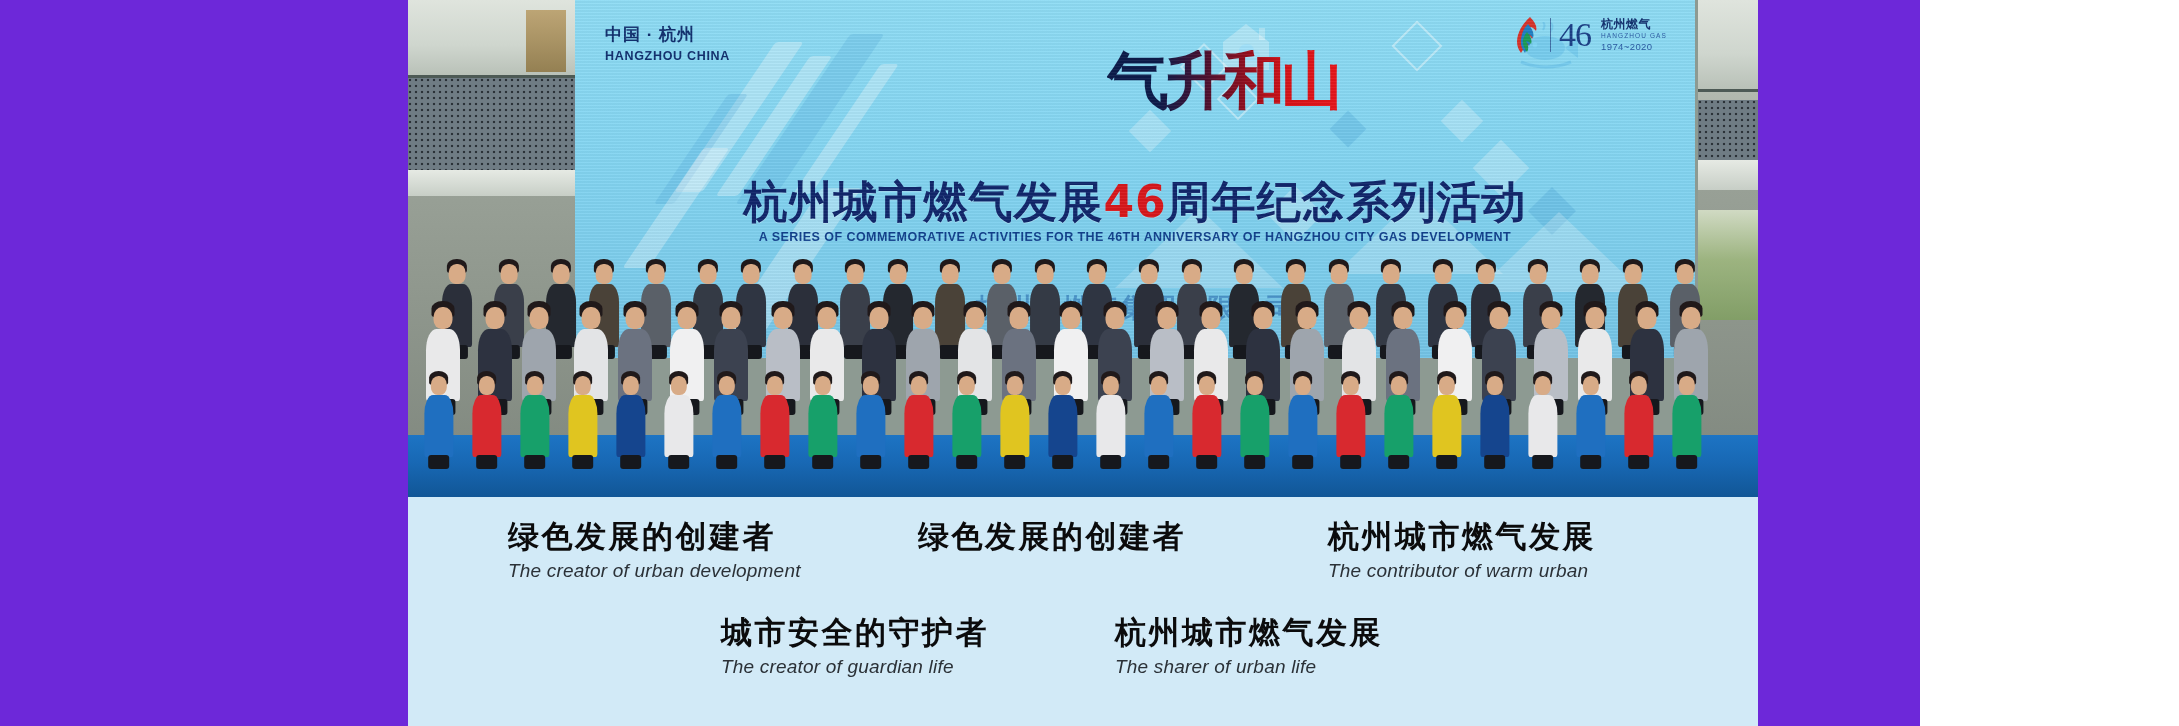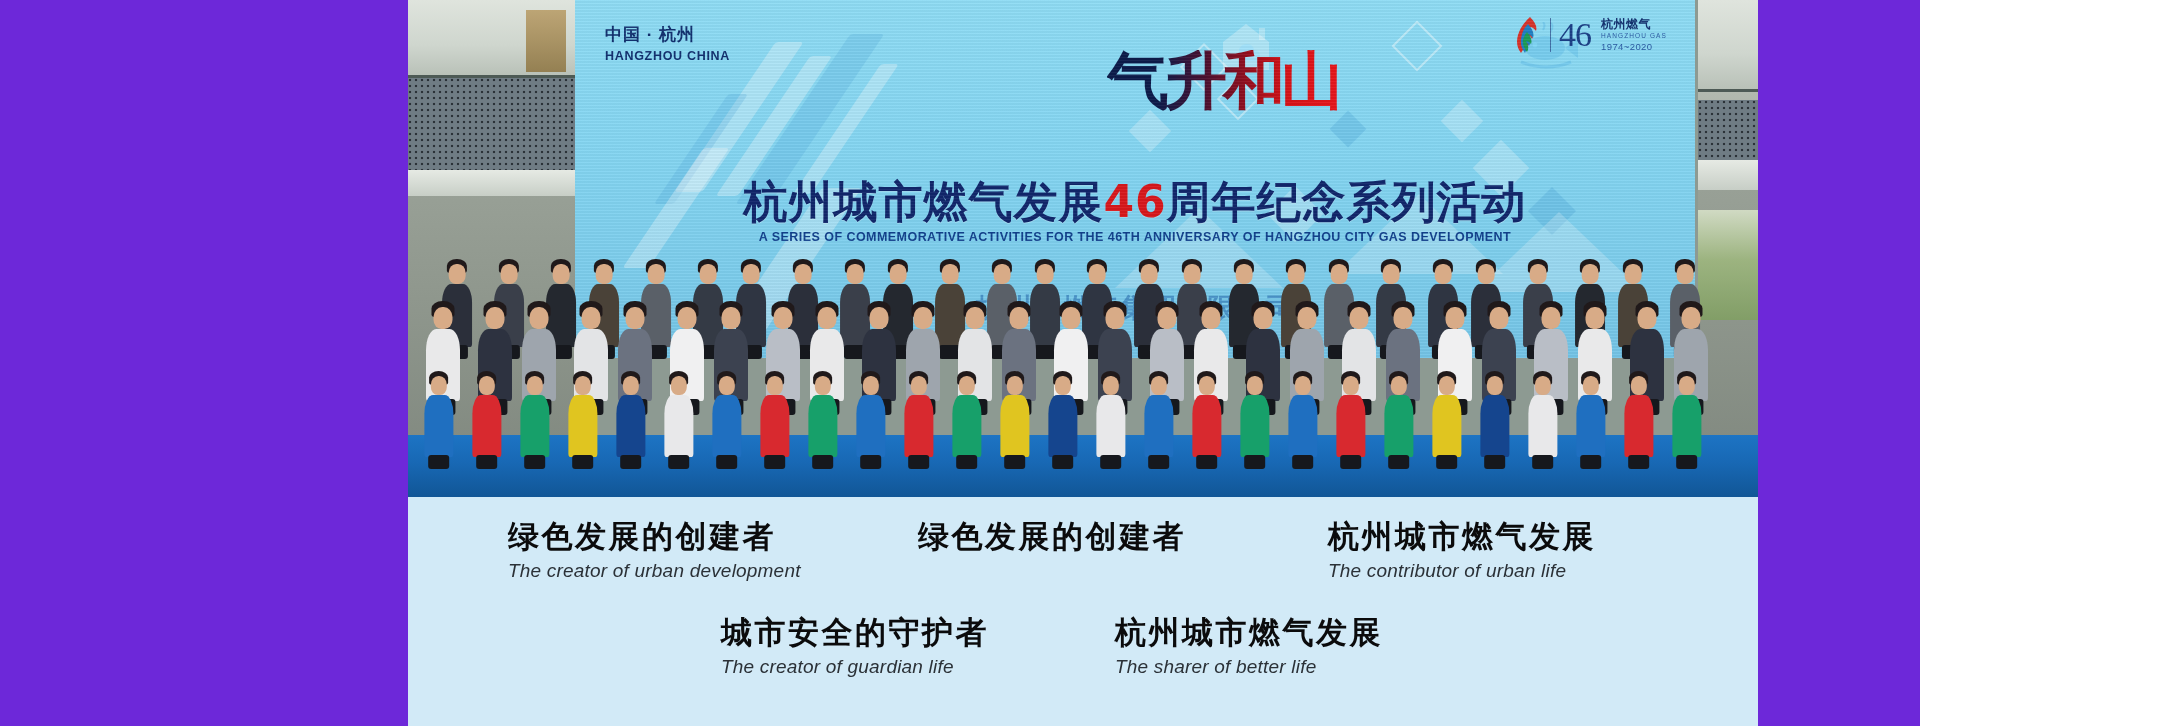--- a/index.html
+++ b/index.html
@@ -900,7 +900,7 @@
         </div>
         <div class="slogan">
           <div class="cn">杭州城市燃气发展</div>
-          <div class="en">The contributor of urban life</div>
+          <div class="en">The contributor of warm urban</div>
         </div>
       </div>
       <div class="slogan-row" id="slogan-row-2">

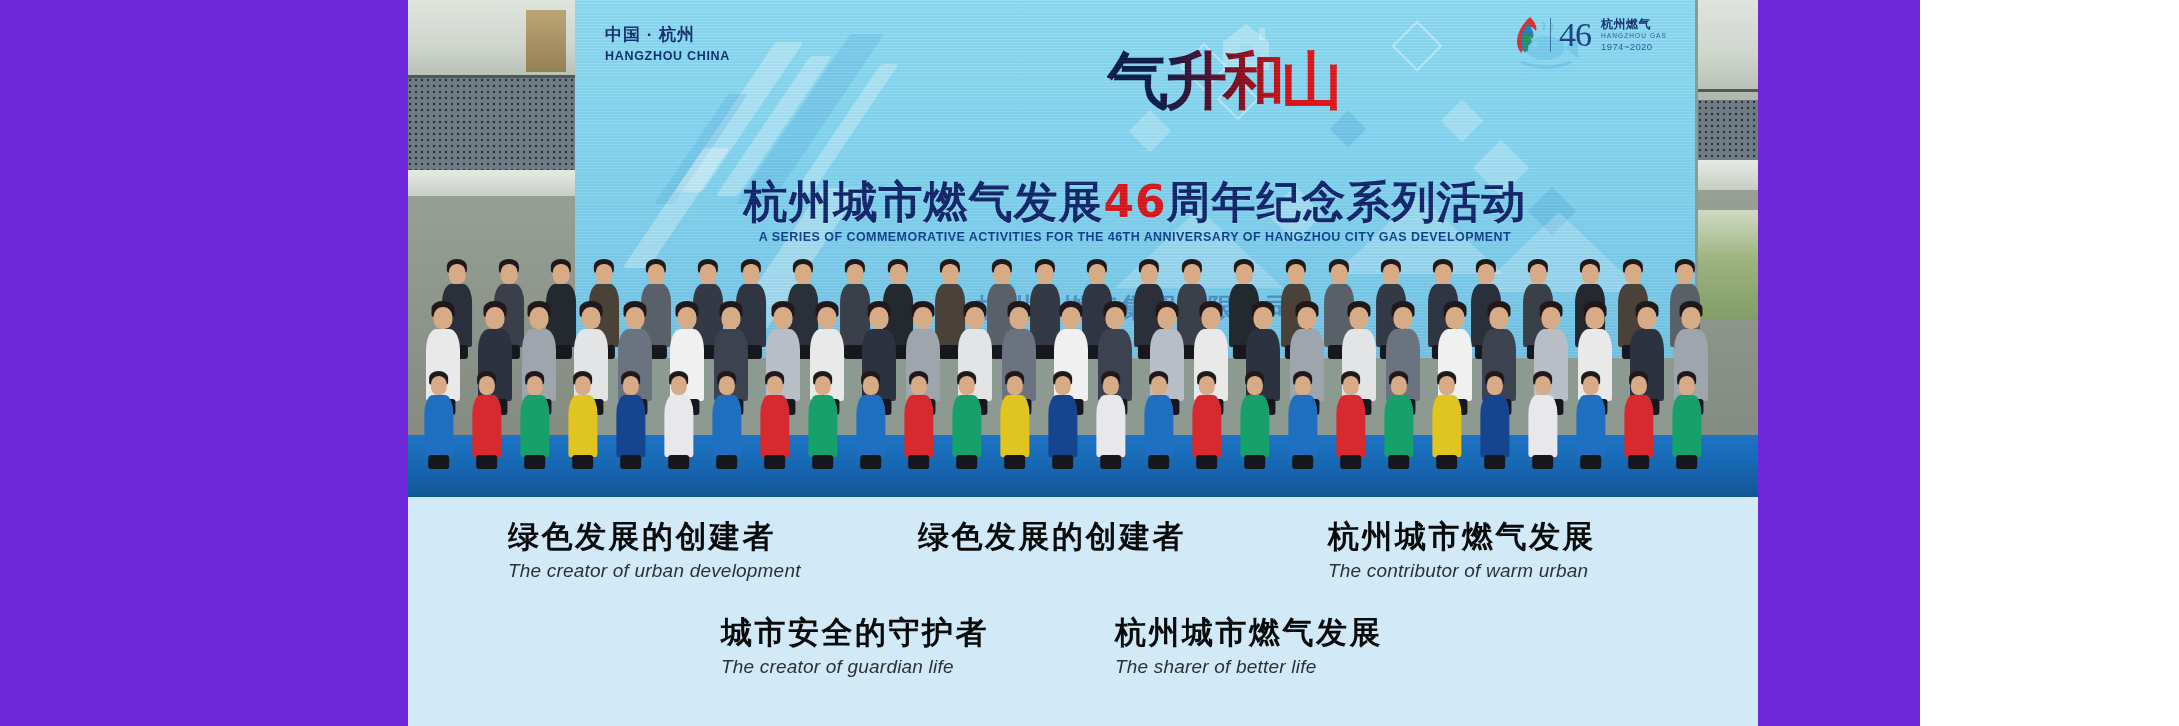--- a/index.html
+++ b/index.html
@@ -910,7 +910,7 @@
         </div>
         <div class="slogan">
           <div class="cn">杭州城市燃气发展</div>
-          <div class="en">The sharer of better life</div>
+          <div class="en">The sharer of urban life</div>
         </div>
       </div>
     </div>

